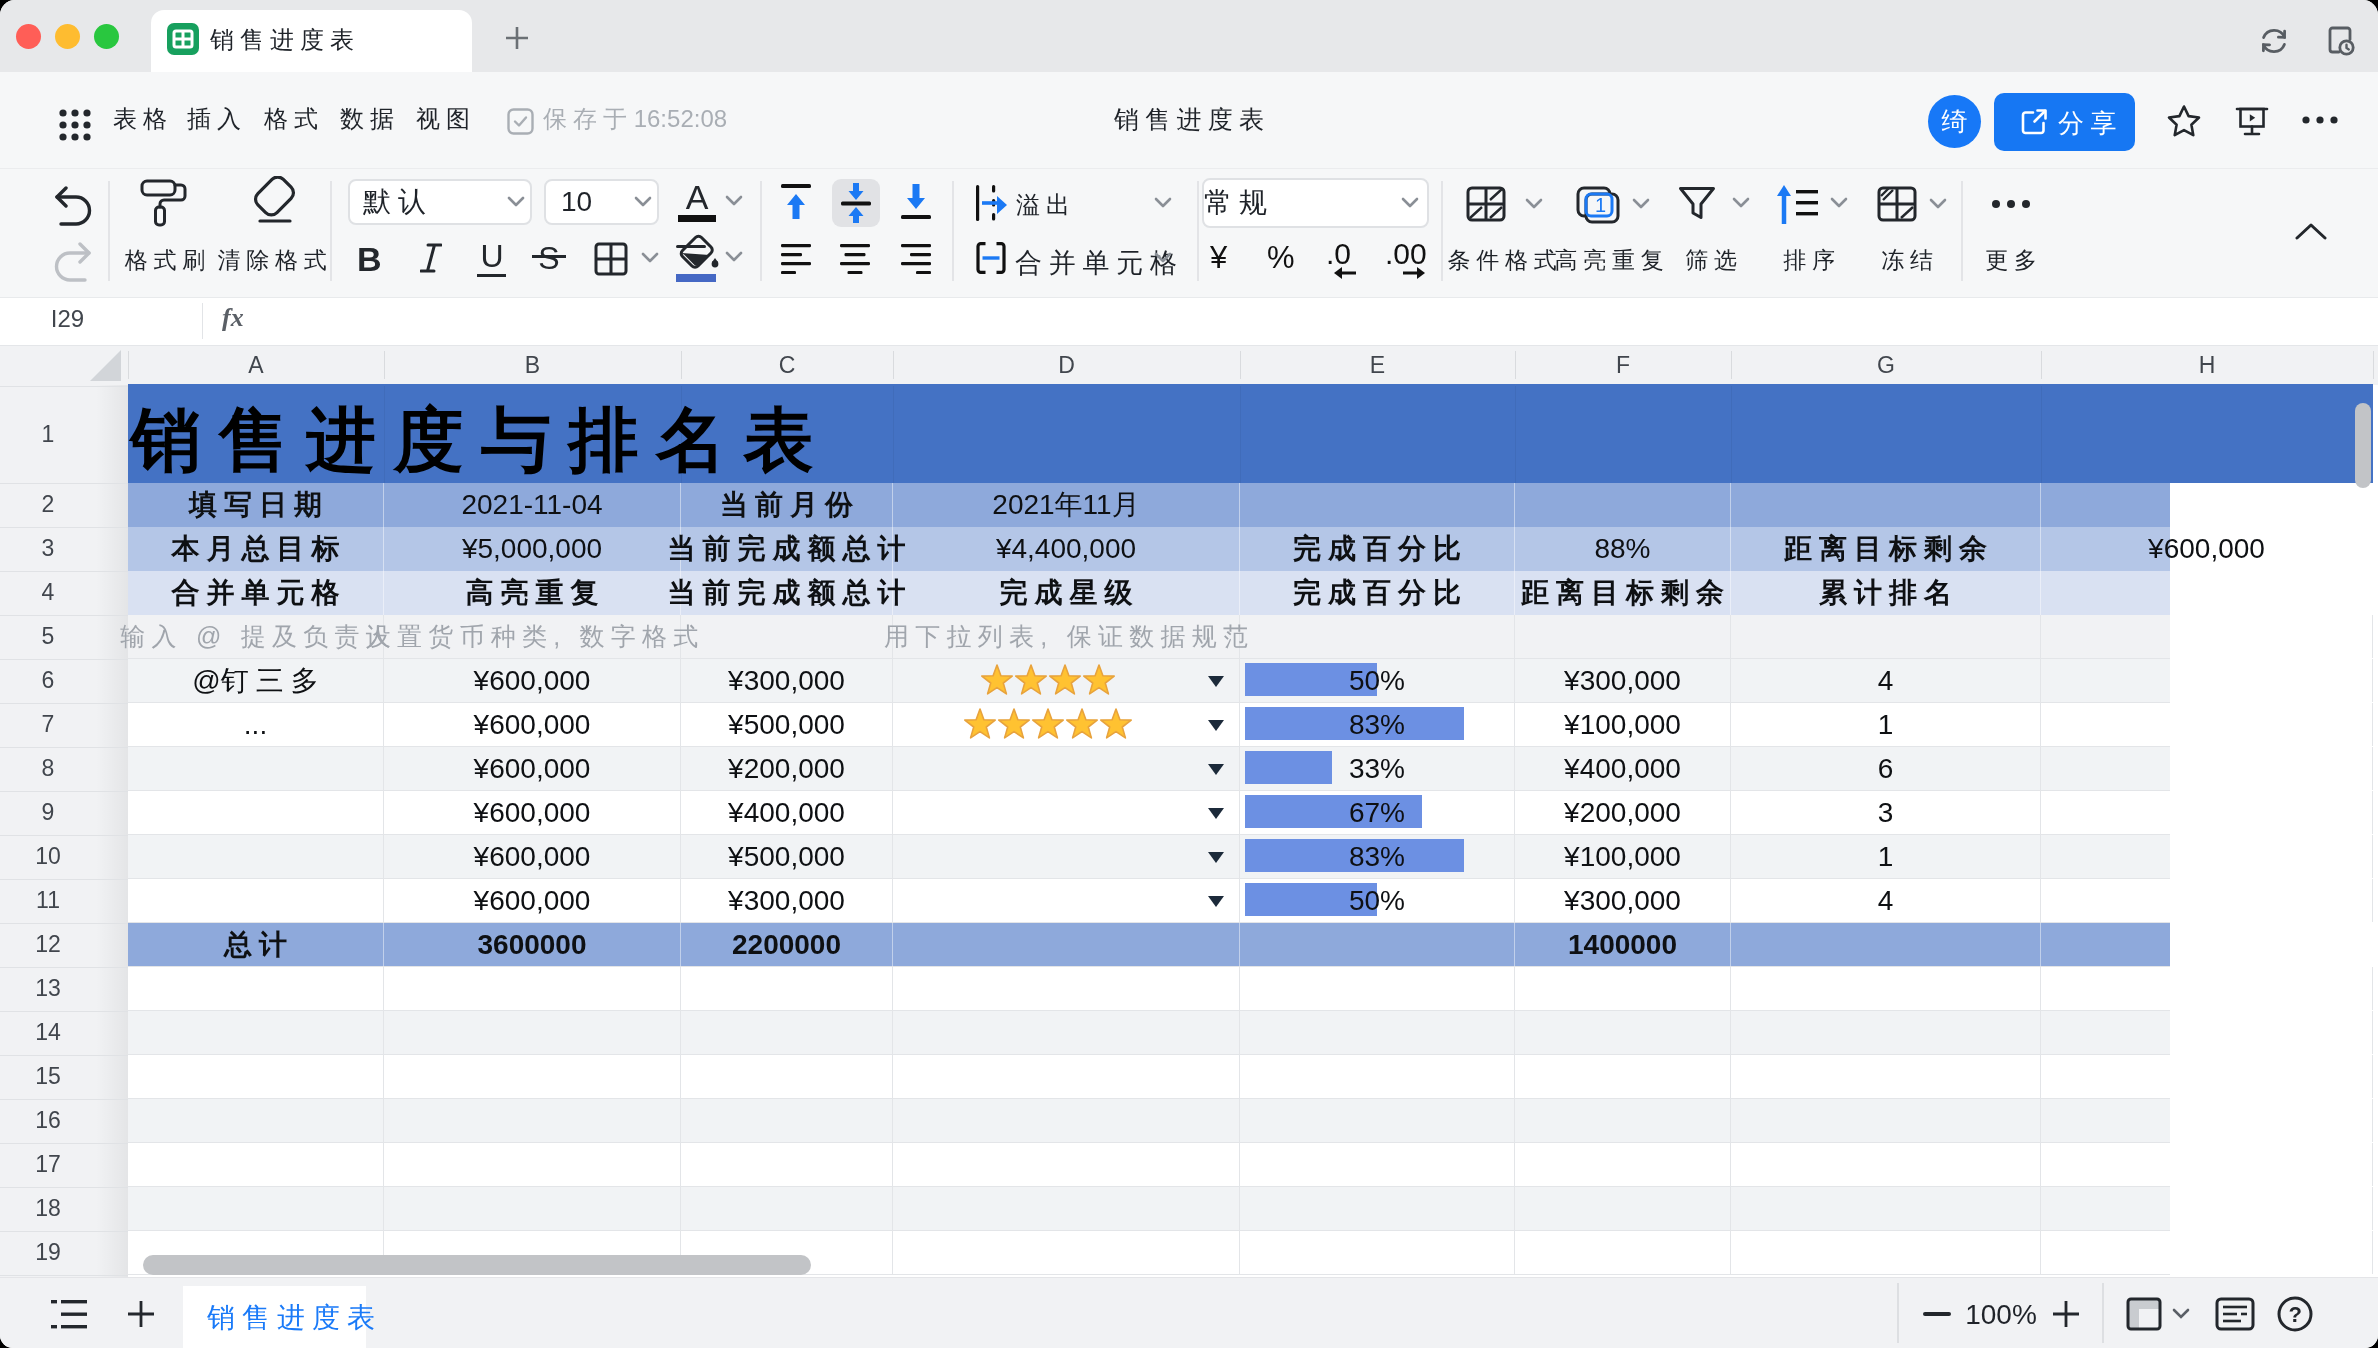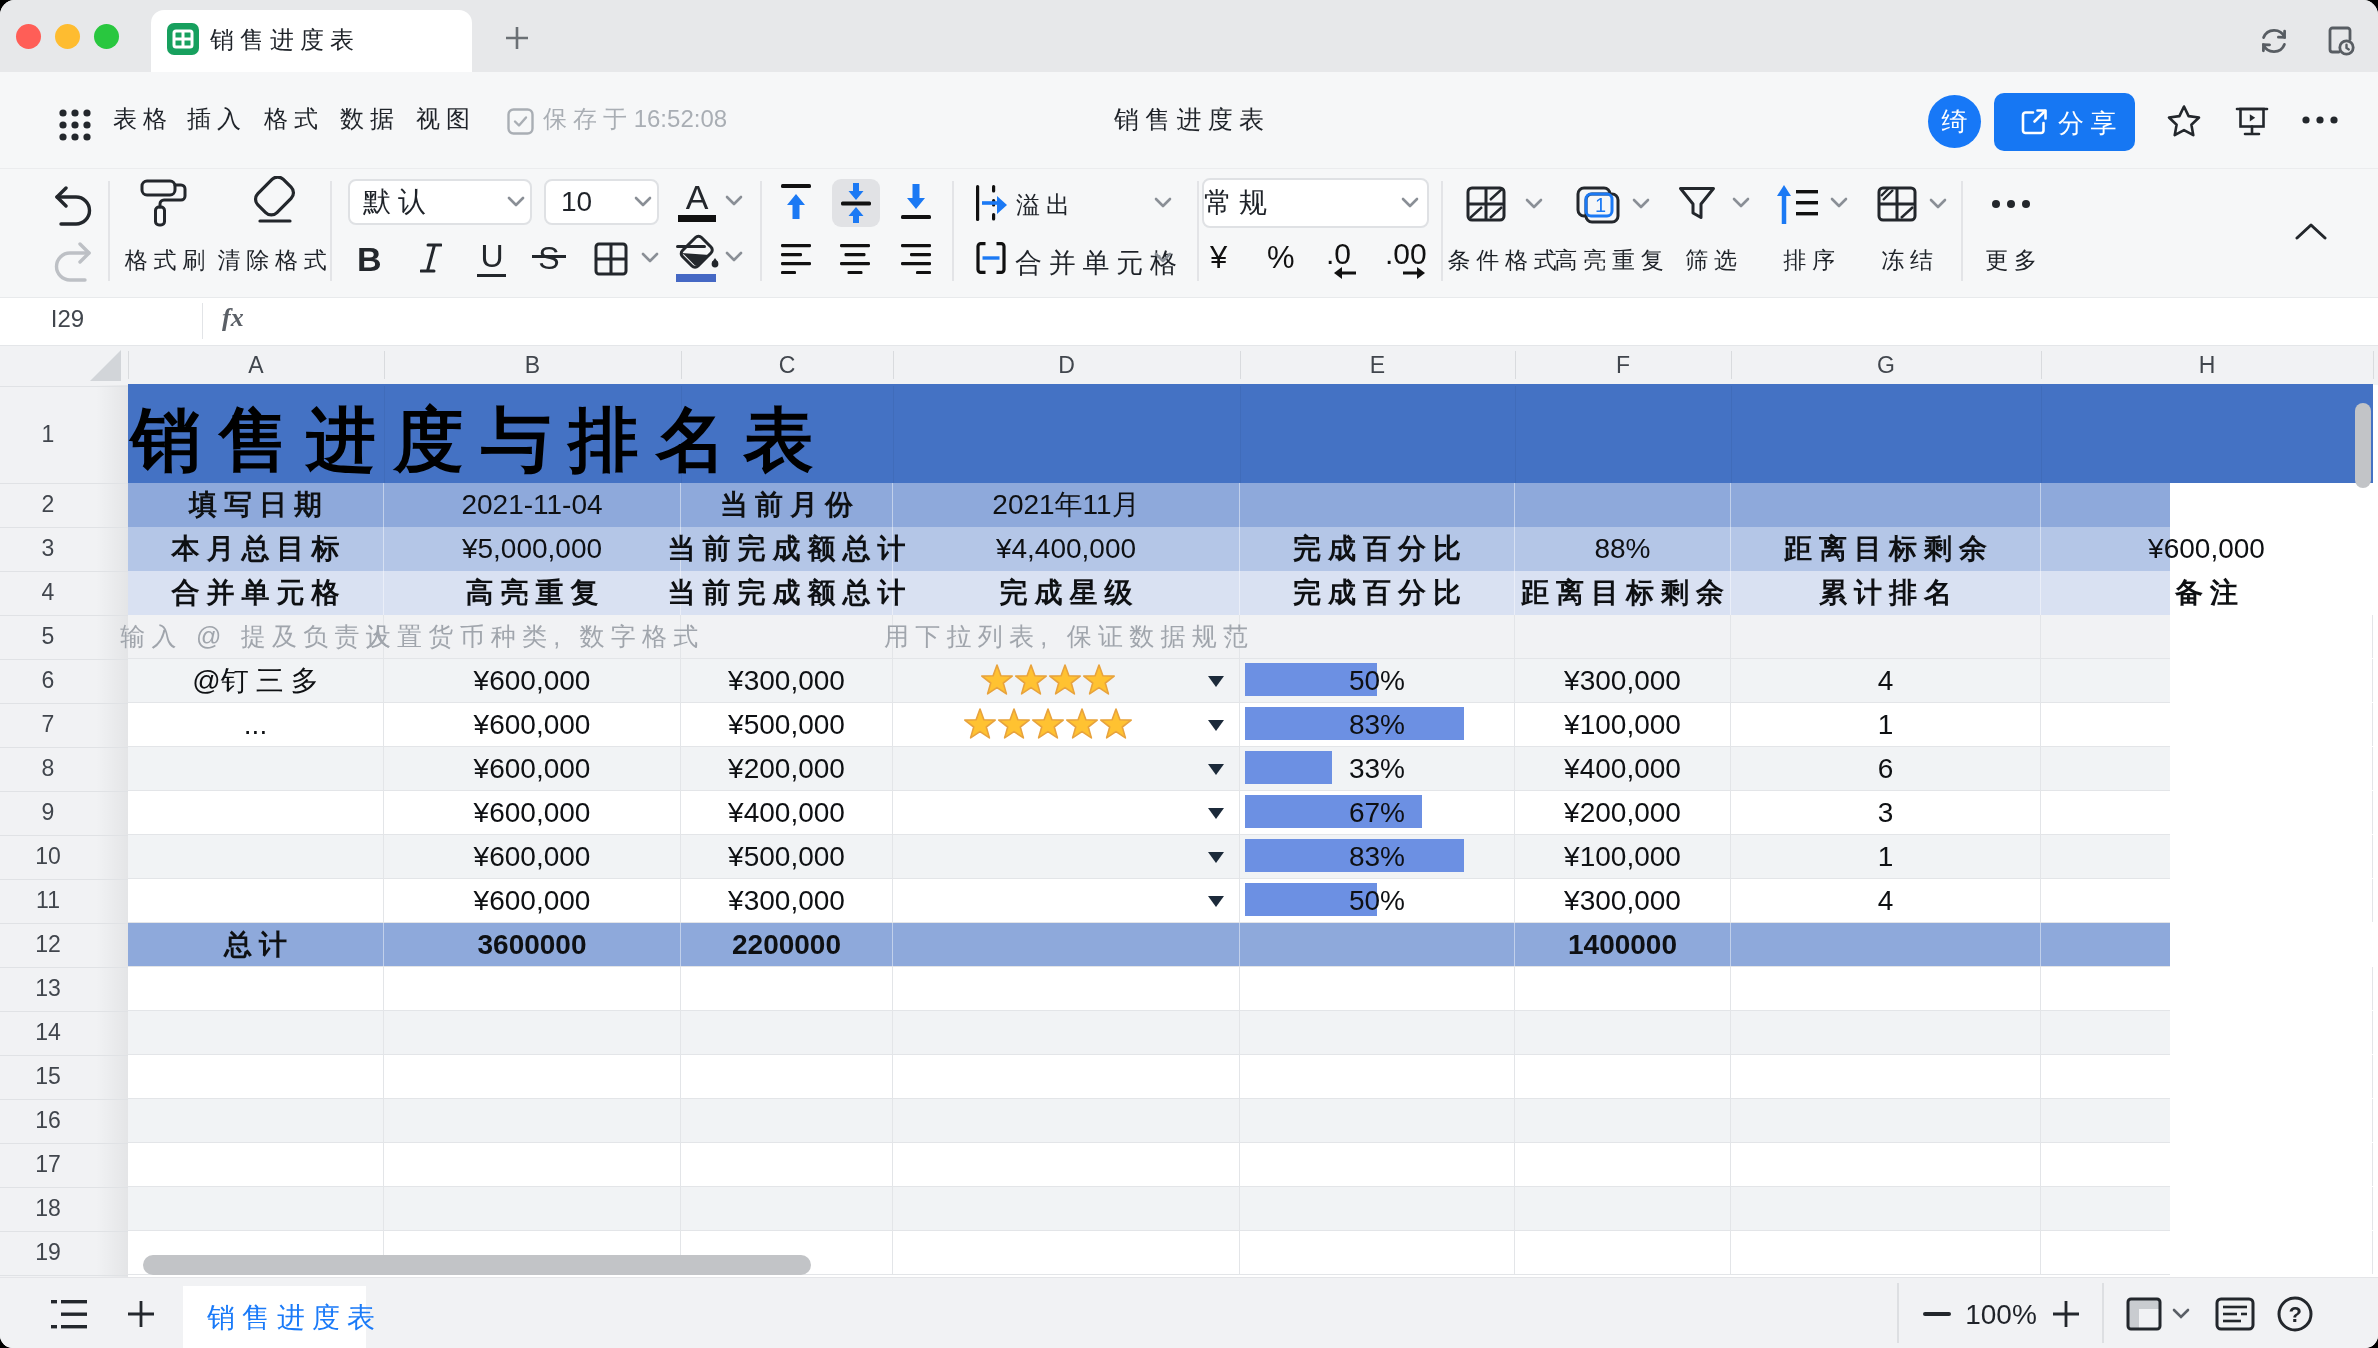--- a/index.html
+++ b/index.html
@@ -424,9 +424,6 @@
       <div class="c" style="width:310px">
         <span class="b"><span class="cj">累计排名</span></span>
       </div>
-      <div class="c" style="width:332px">
-        <span class="b"><span class="cj">备注</span></span>
-      </div>
     </div>
 <div class="row" style="top:615px;height:44px;--gl:#E3E5E8;background:#F1F2F4;border-bottom:1px solid #E3E5E8;">
       <div class="c" style="width:256px">

